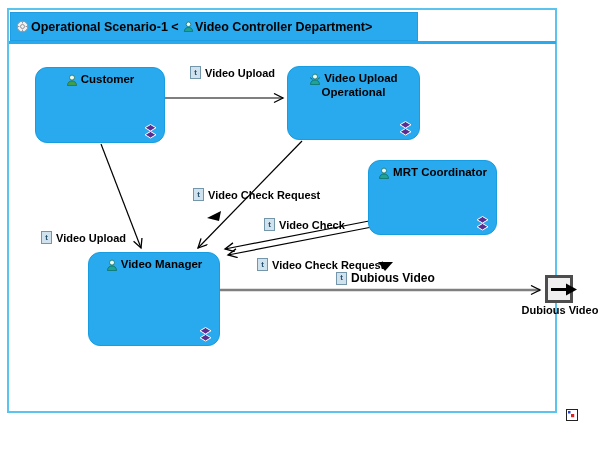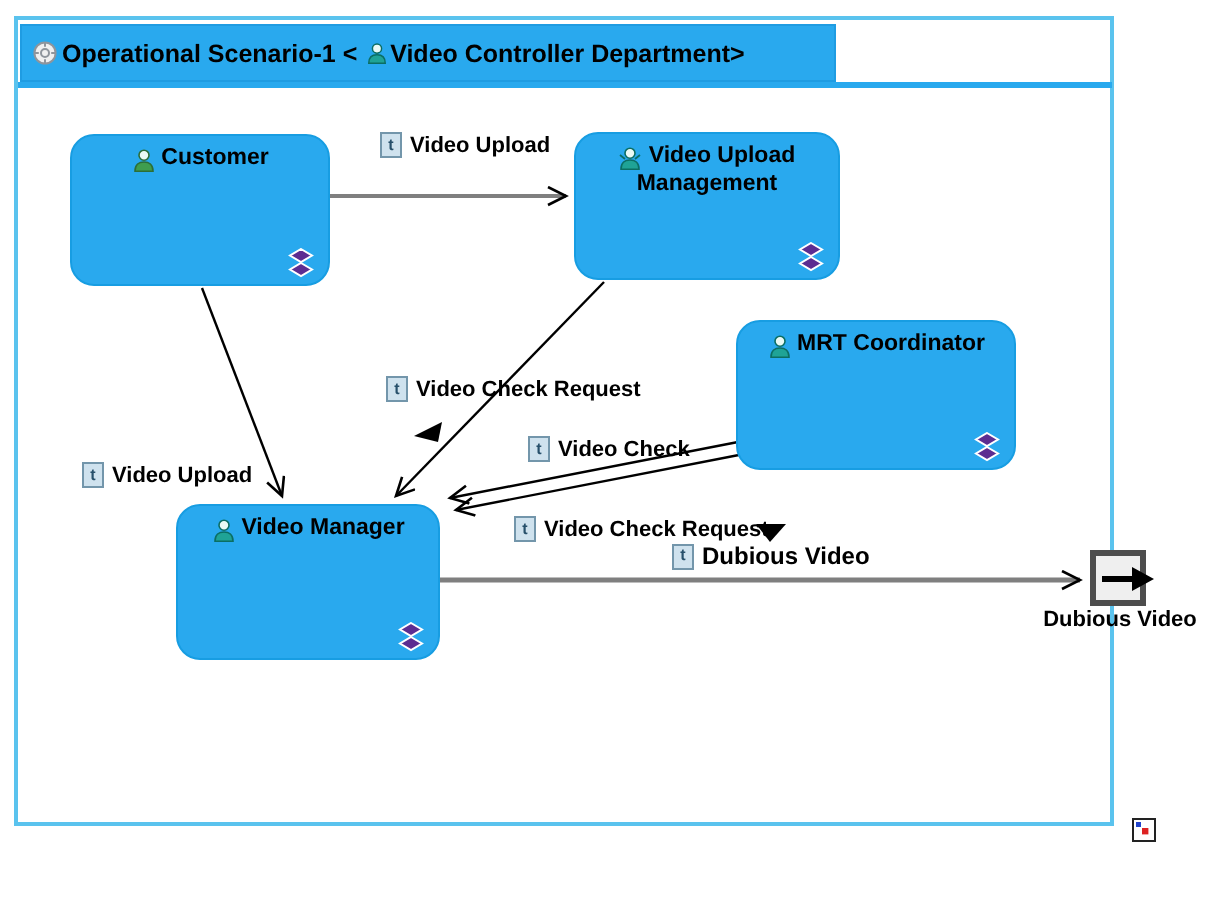--- a/index.html
+++ b/index.html
@@ -131,7 +131,7 @@
         <span>Video Upload</span>
       </div>
       <div class="hrow">
-        <span>Management</span>
+        <span>Operational</span>
       </div>
     </div>
     <span class="dd">

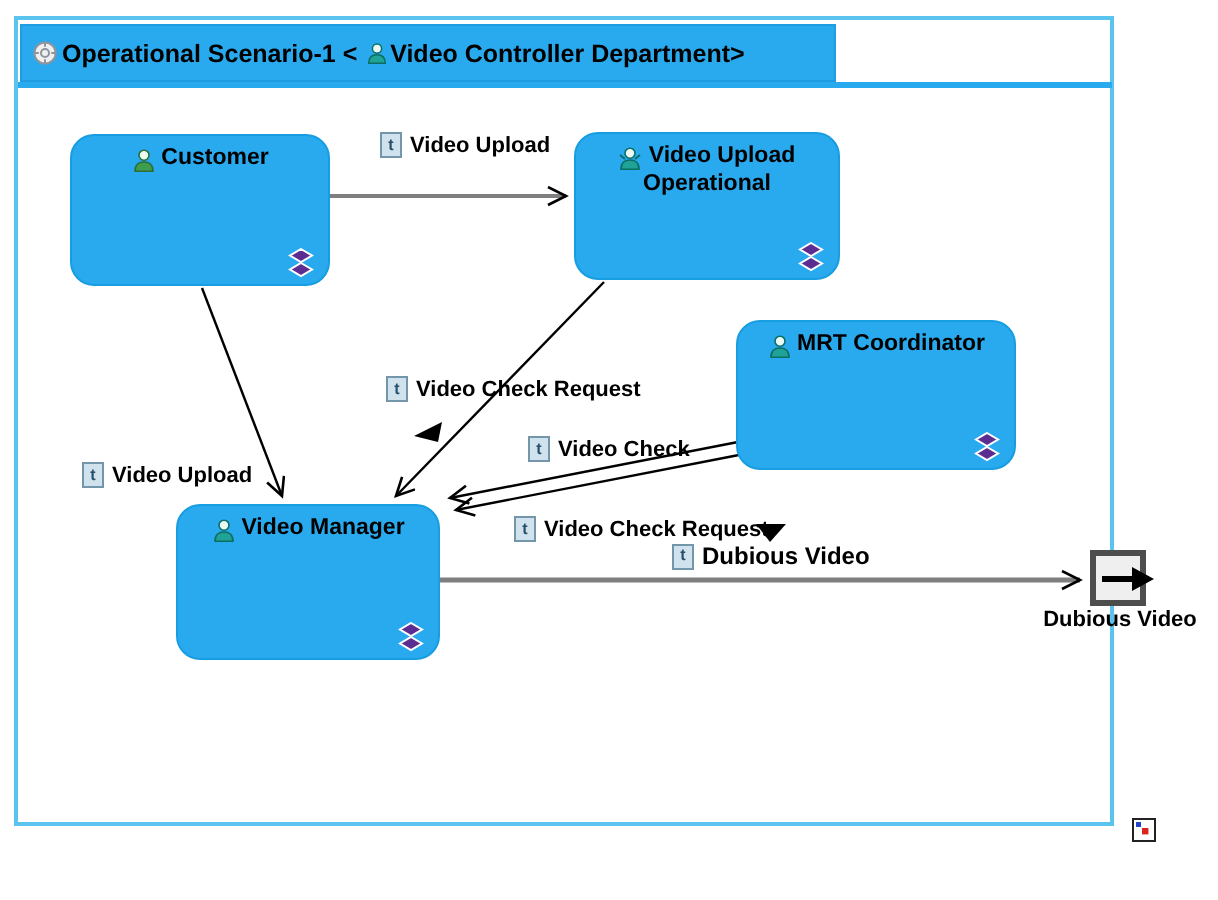--- a/index.html
+++ b/index.html
@@ -142,7 +142,7 @@
     </span>
   </div>
 
-  <div class="node" style="left:368px;top:160px;width:140px;height:75px">
+  <div class="node" style="left:368px;top:160px;width:129px;height:75px">
     <div class="node-header">
       <div class="hrow">
         <span class="icon">

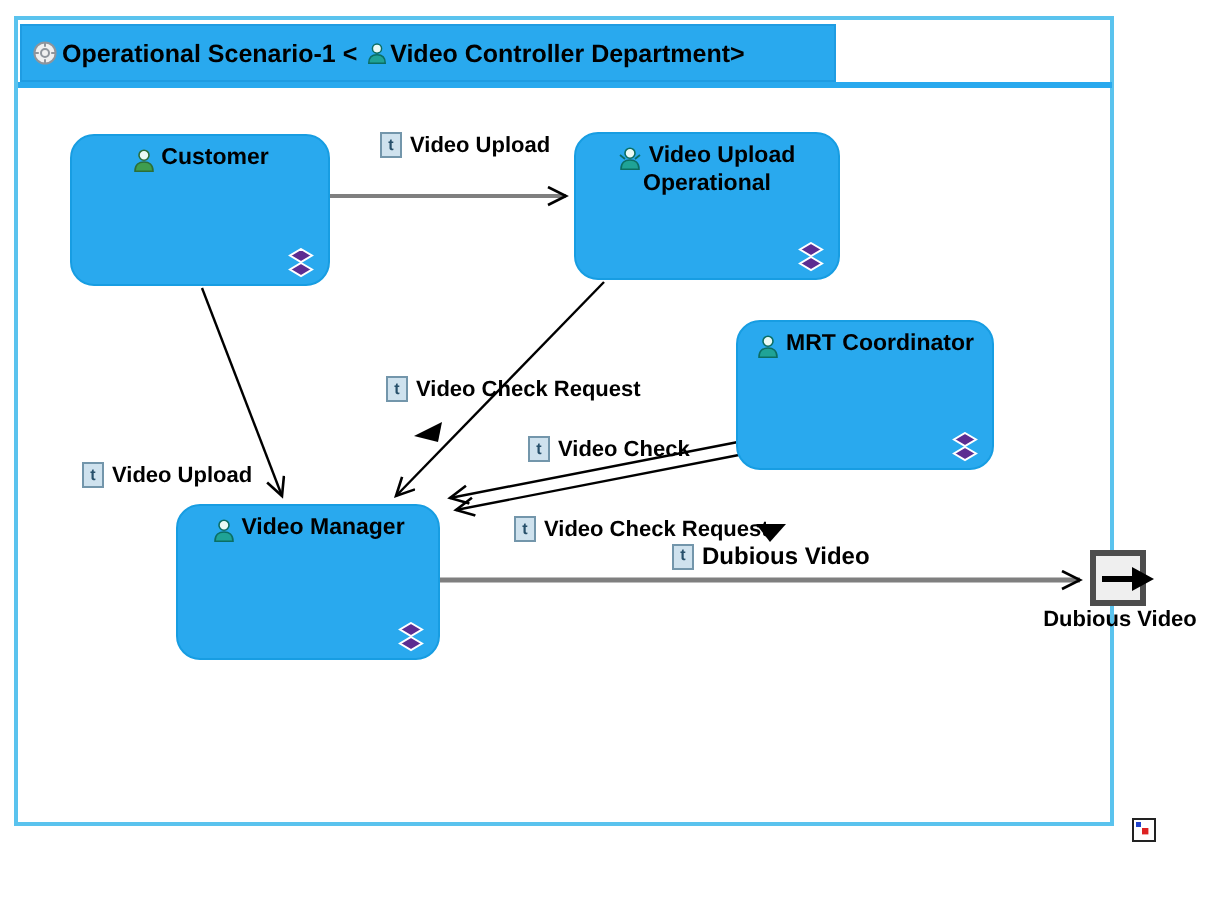--- a/index.html
+++ b/index.html
@@ -162,7 +162,7 @@
     </span>
   </div>
 
-  <div class="node" style="left:88px;top:252px;width:132px;height:78px">
+  <div class="node" style="left:88px;top:252px;width:132px;height:94px">
     <div class="node-header">
       <div class="hrow">
         <span class="icon">

